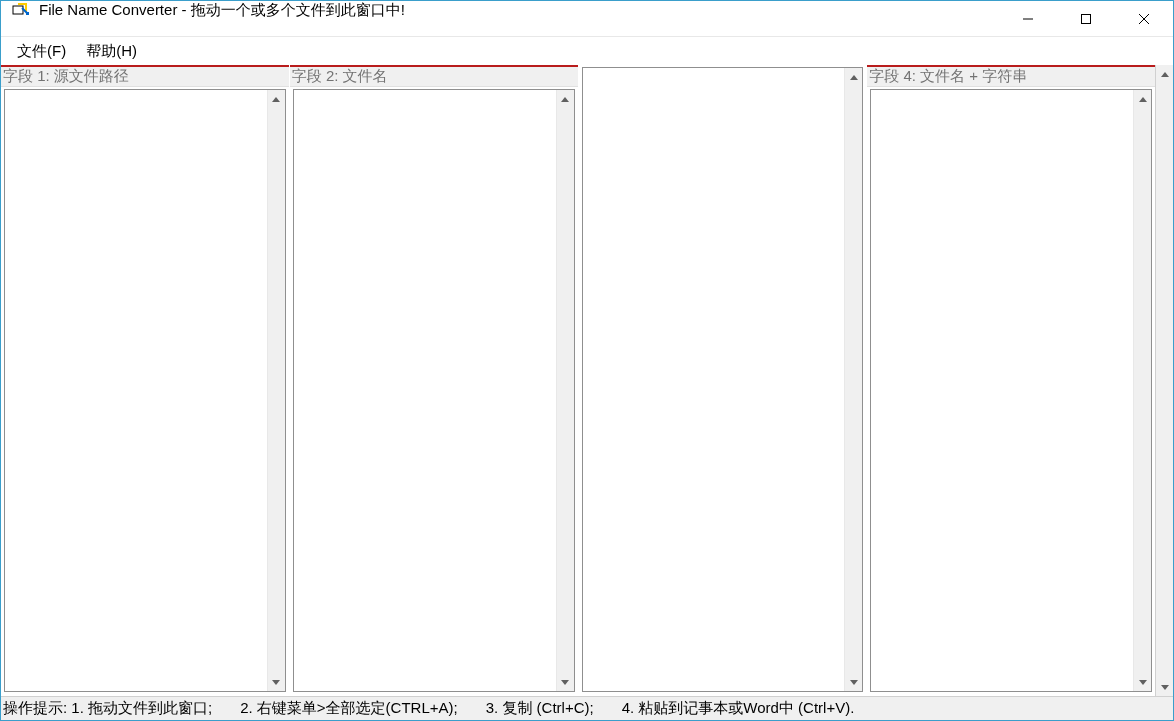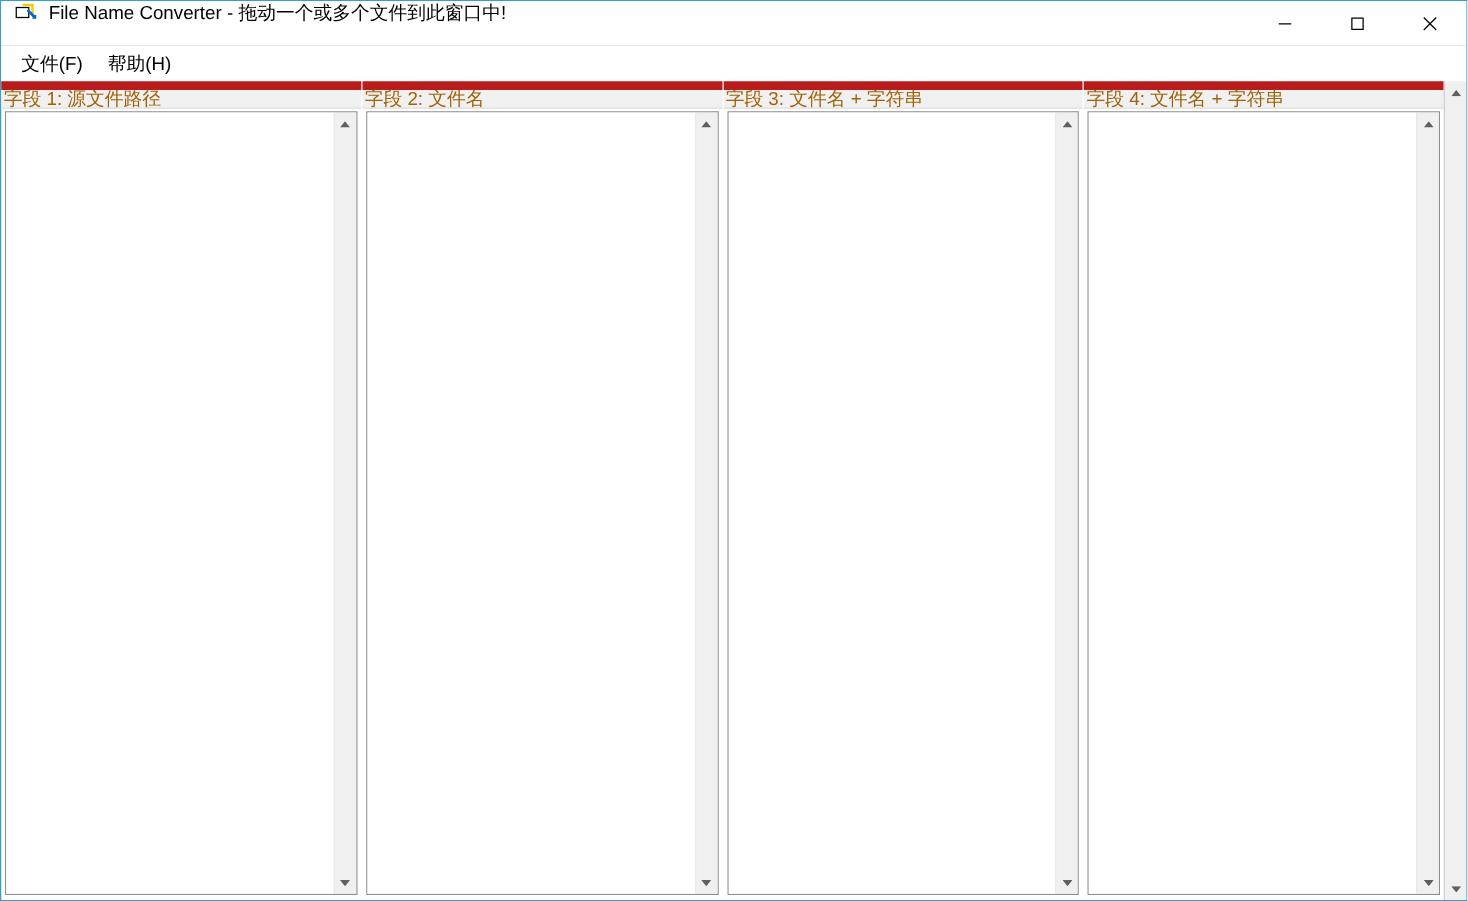--- a/index.html
+++ b/index.html
@@ -96,11 +96,11 @@
     .col-header {
       height: 22px;
       background: #f0f0f0;
-      border-top: 7px solid #b91c1c;
+      border-top: 2px solid #b91c1c;
       border-bottom: 1px solid #e0e0e0;
       padding-left: 2px;
       font-size: 15px;
-      color: #a16207;
+      color: #737373;
       white-space: nowrap;
       overflow: hidden;
       display: flex;

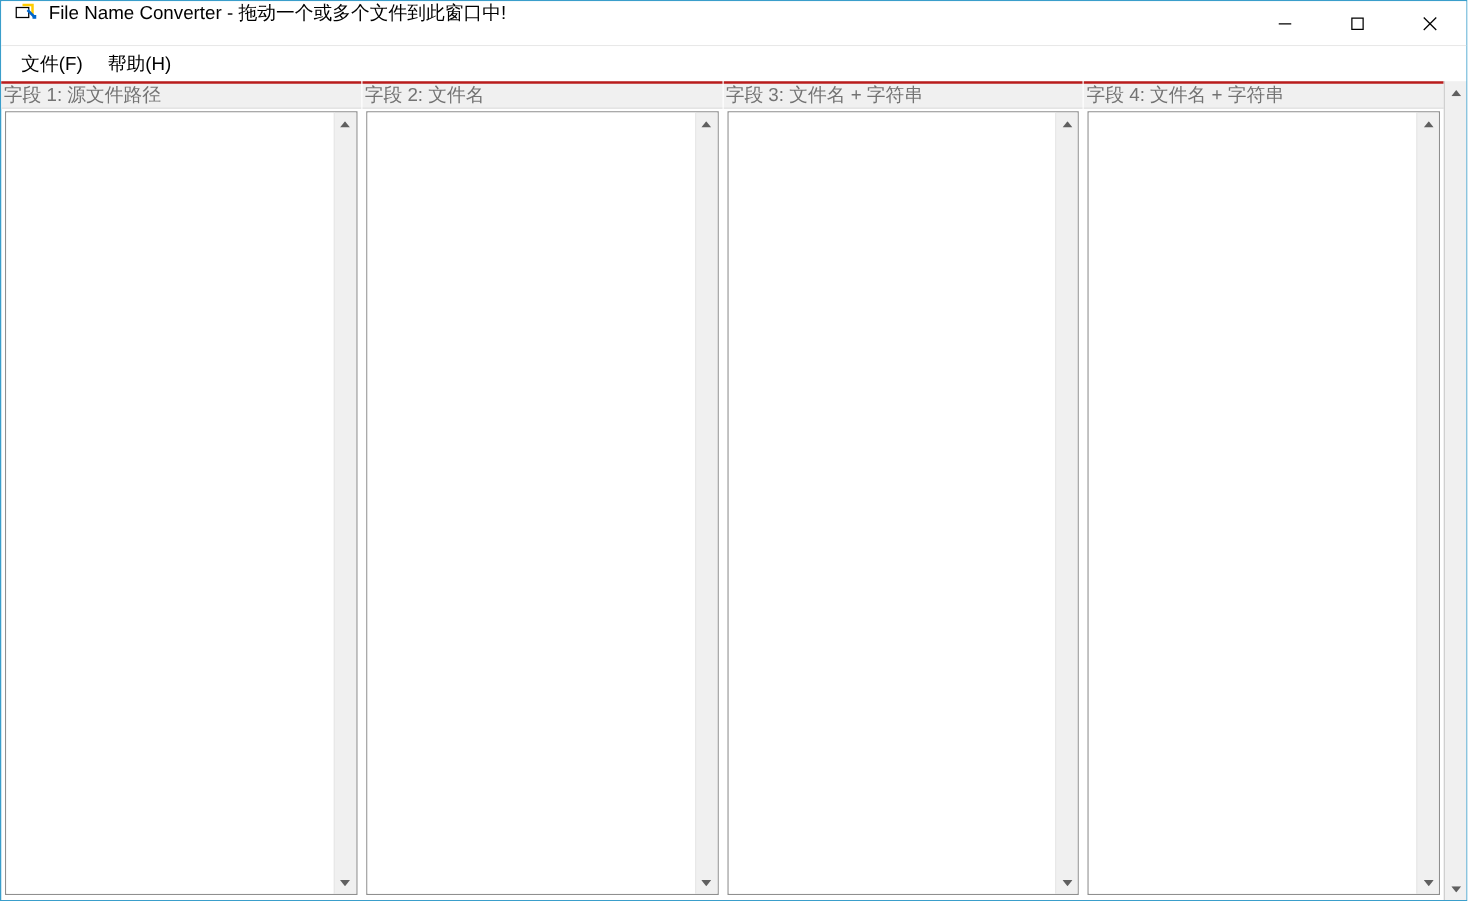--- a/index.html
+++ b/index.html
@@ -252,7 +252,6 @@
       </div>
 
       <div class="column">
-        <div class="col-header">字段 3: 文件名  + 字符串</div>
         <div class="col-body">
           <textarea class="col-textarea" style=""></textarea>
           <div class="col-scrollbar">

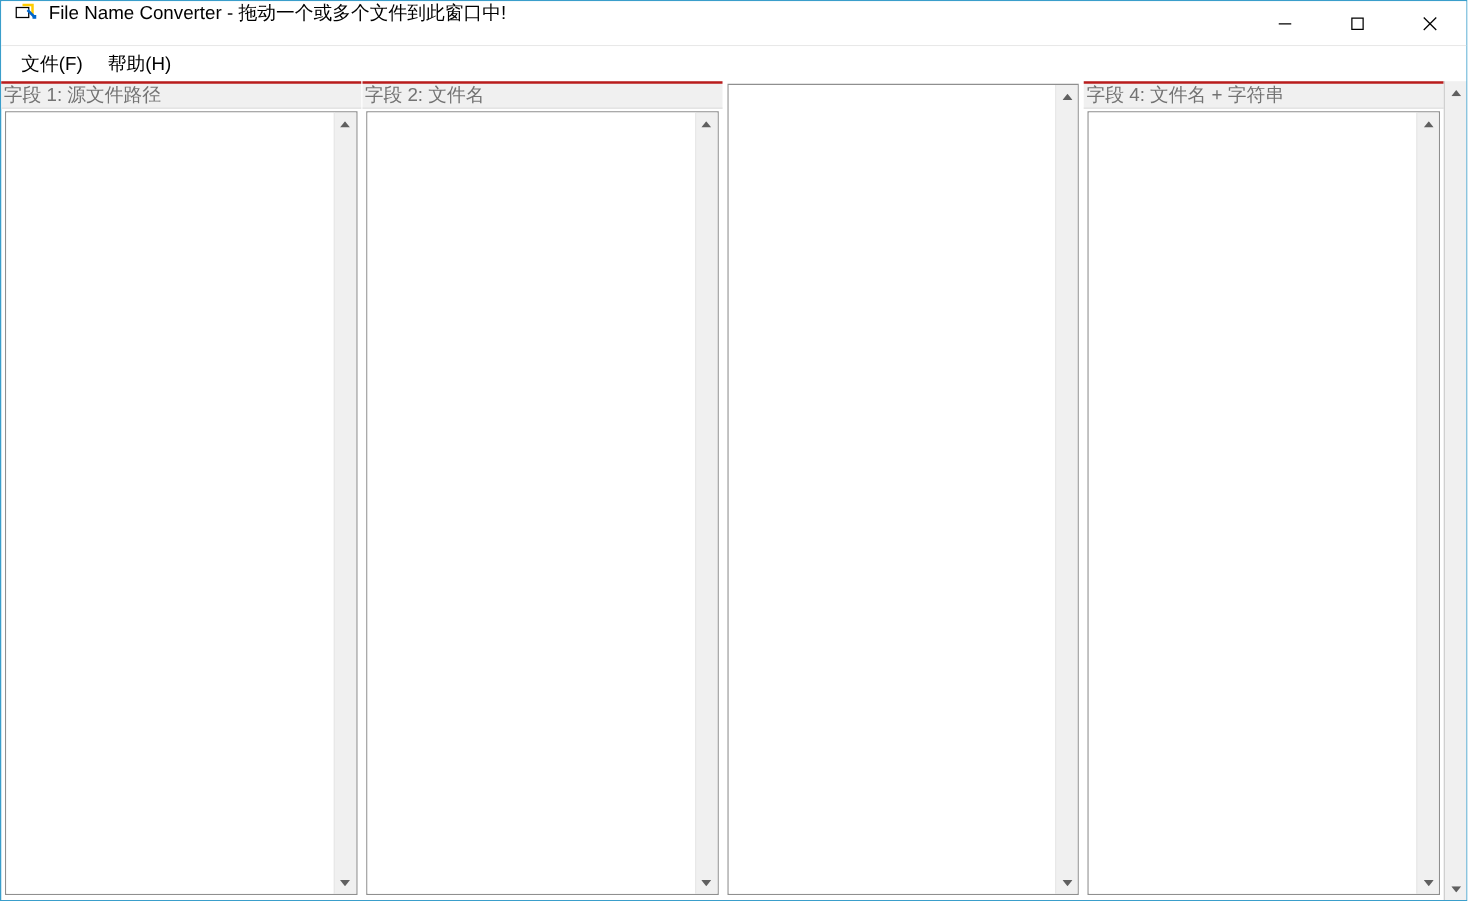--- a/index.html
+++ b/index.html
@@ -305,6 +305,12 @@
     </div>
   </div>
 
+  <div class="statusbar">
+    <span class="status-segment">操作提示: 1. 拖动文件到此窗口;</span>
+    <span class="status-segment">2. 右键菜单&gt;全部选定(CTRL+A);</span>
+    <span class="status-segment">3. 复制 (Ctrl+C);</span>
+    <span class="status-segment">4. 粘贴到记事本或Word中 (Ctrl+V).</span>
+  </div>
 
 </div>
 

